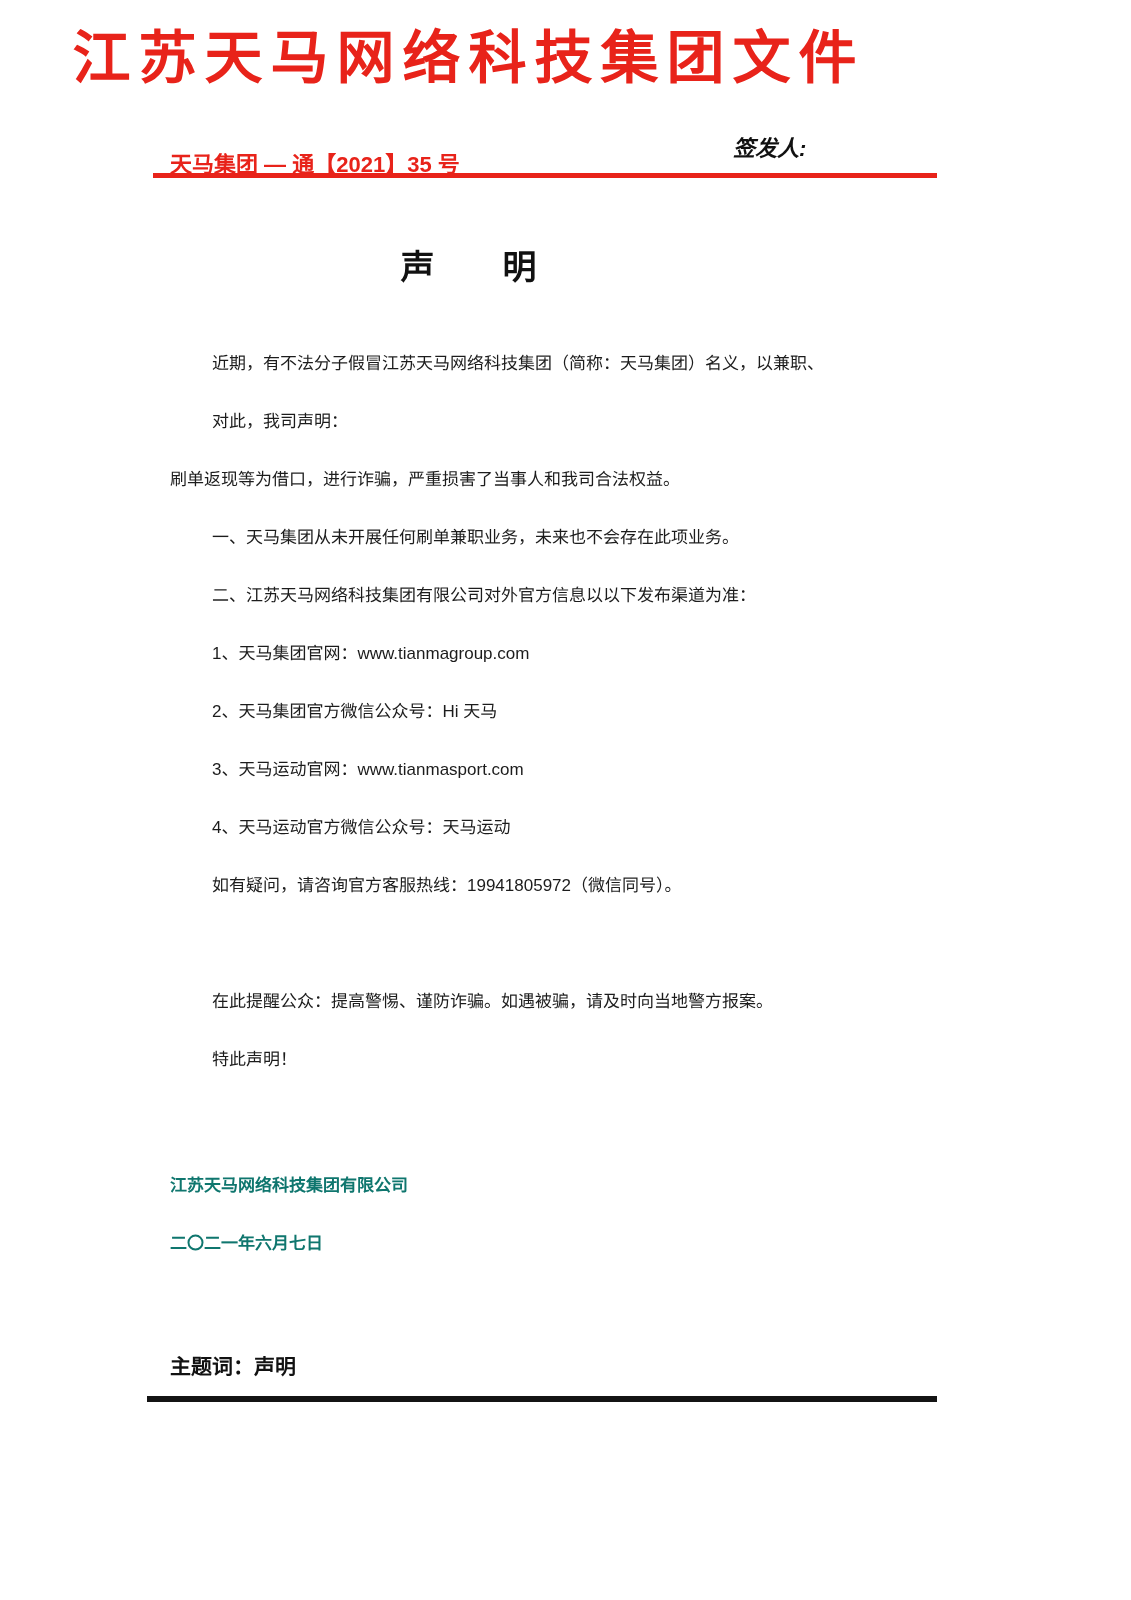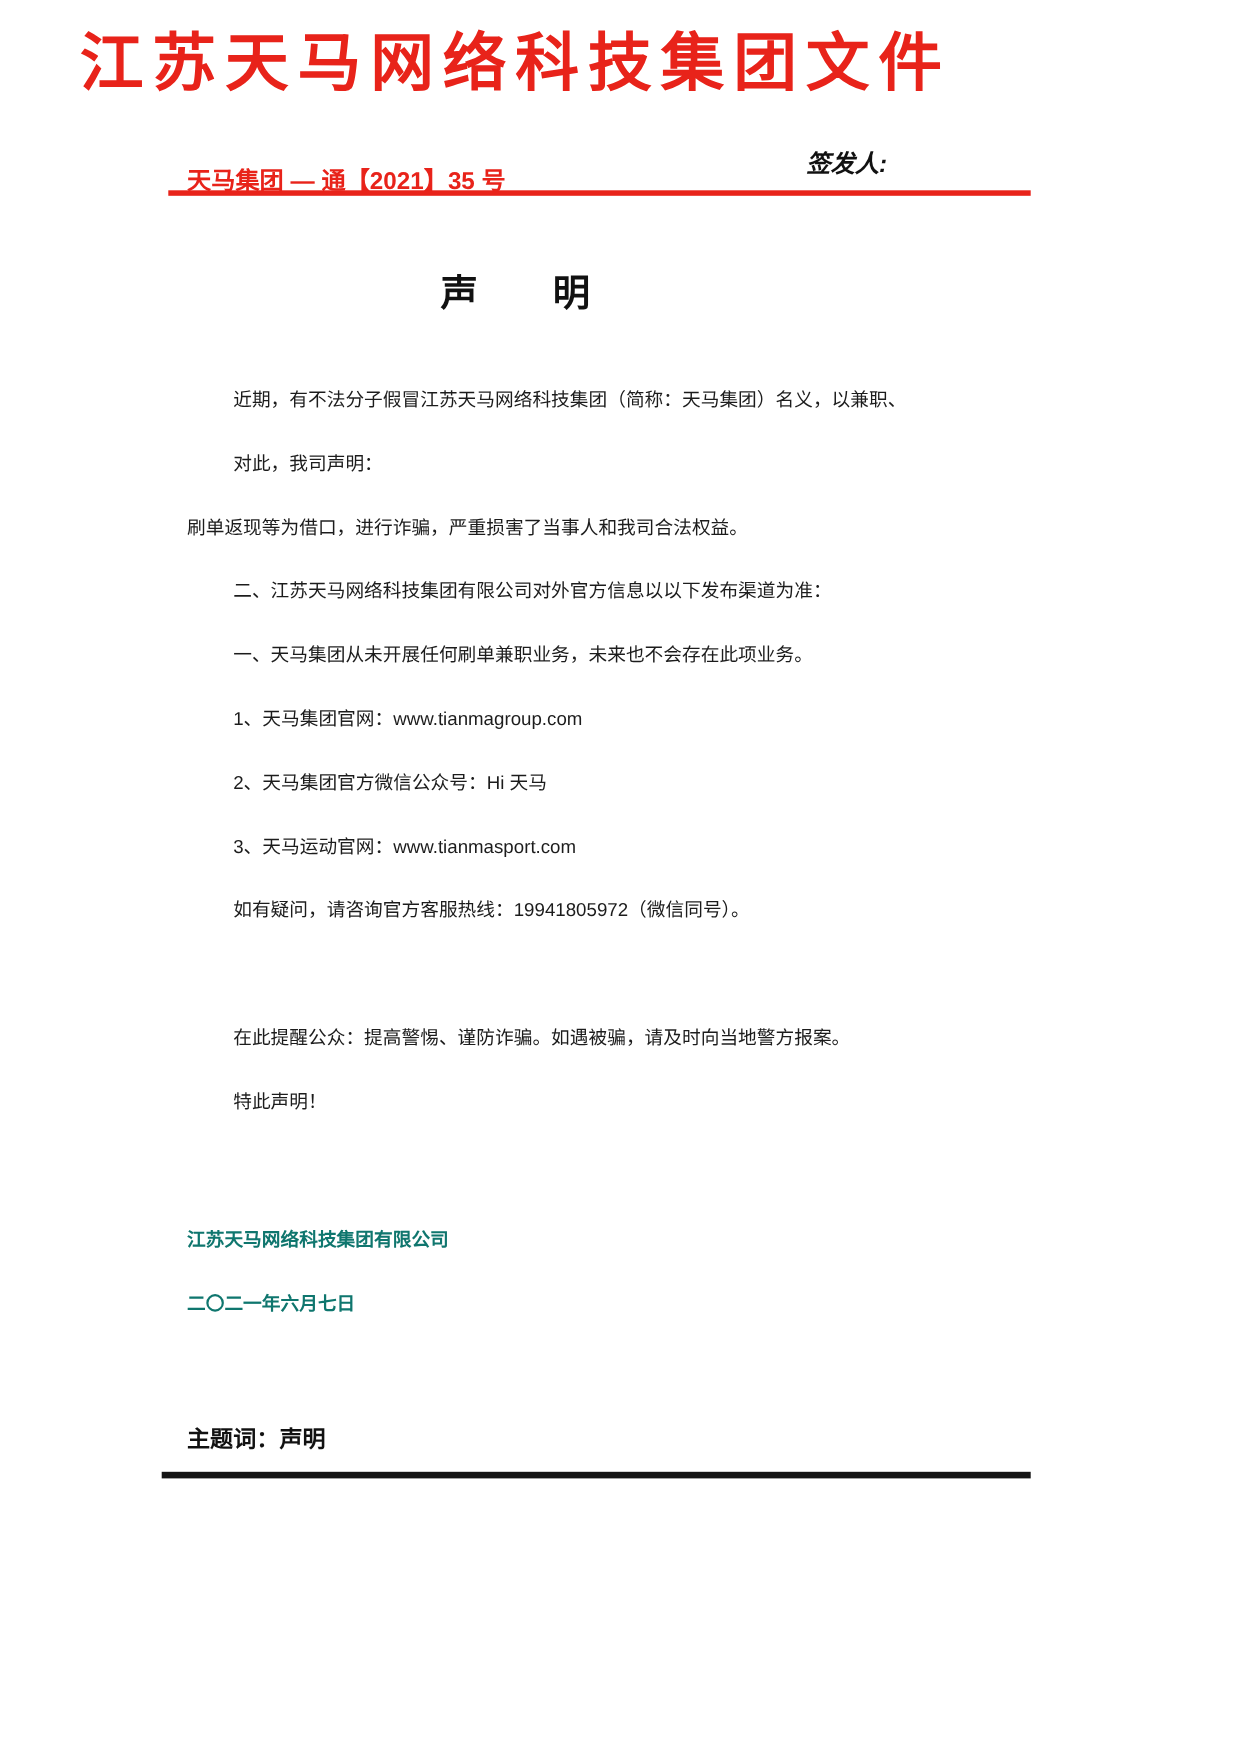--- a/index.html
+++ b/index.html
@@ -131,9 +131,9 @@
 
       <p class="line">刷单返现等为借口，进行诈骗，严重损害了当事人和我司合法权益。</p>
 
+      <p class="line indent">一、天马集团从未开展任何刷单兼职业务，未来也不会存在此项业务。</p>
+
       <p class="line indent">二、江苏天马网络科技集团有限公司对外官方信息以以下发布渠道为准：</p>
-
-      <p class="line indent">一、天马集团从未开展任何刷单兼职业务，未来也不会存在此项业务。</p>
 
       <p class="line indent">1、天马集团官网：www.tianmagroup.com</p>
 

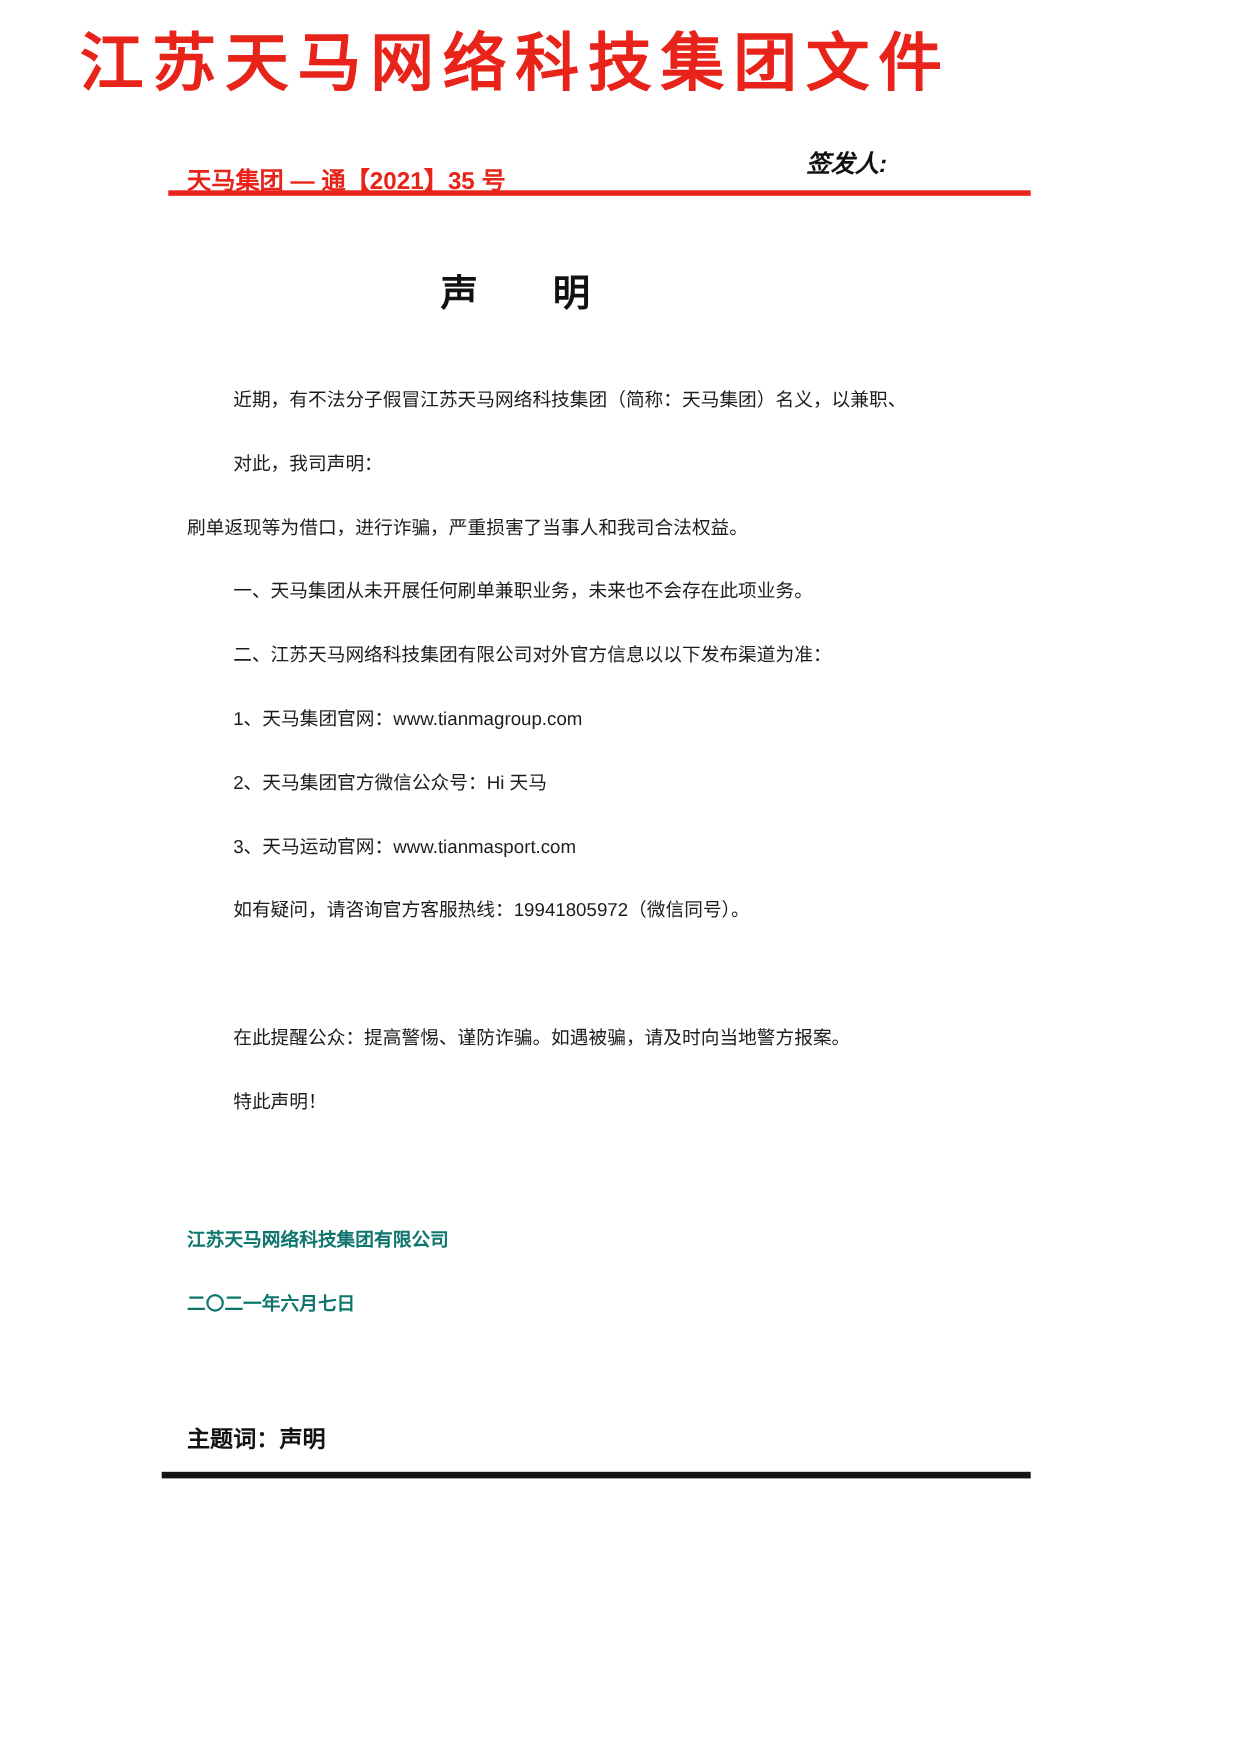--- a/index.html
+++ b/index.html
@@ -141,6 +141,7 @@
 
       <p class="line indent">3、天马运动官网：www.tianmasport.com</p>
 
+      <p class="line indent">4、天马运动官方微信公众号：天马运动</p>
 
       <p class="line indent">如有疑问，请咨询官方客服热线：19941805972（微信同号）。</p>
 

